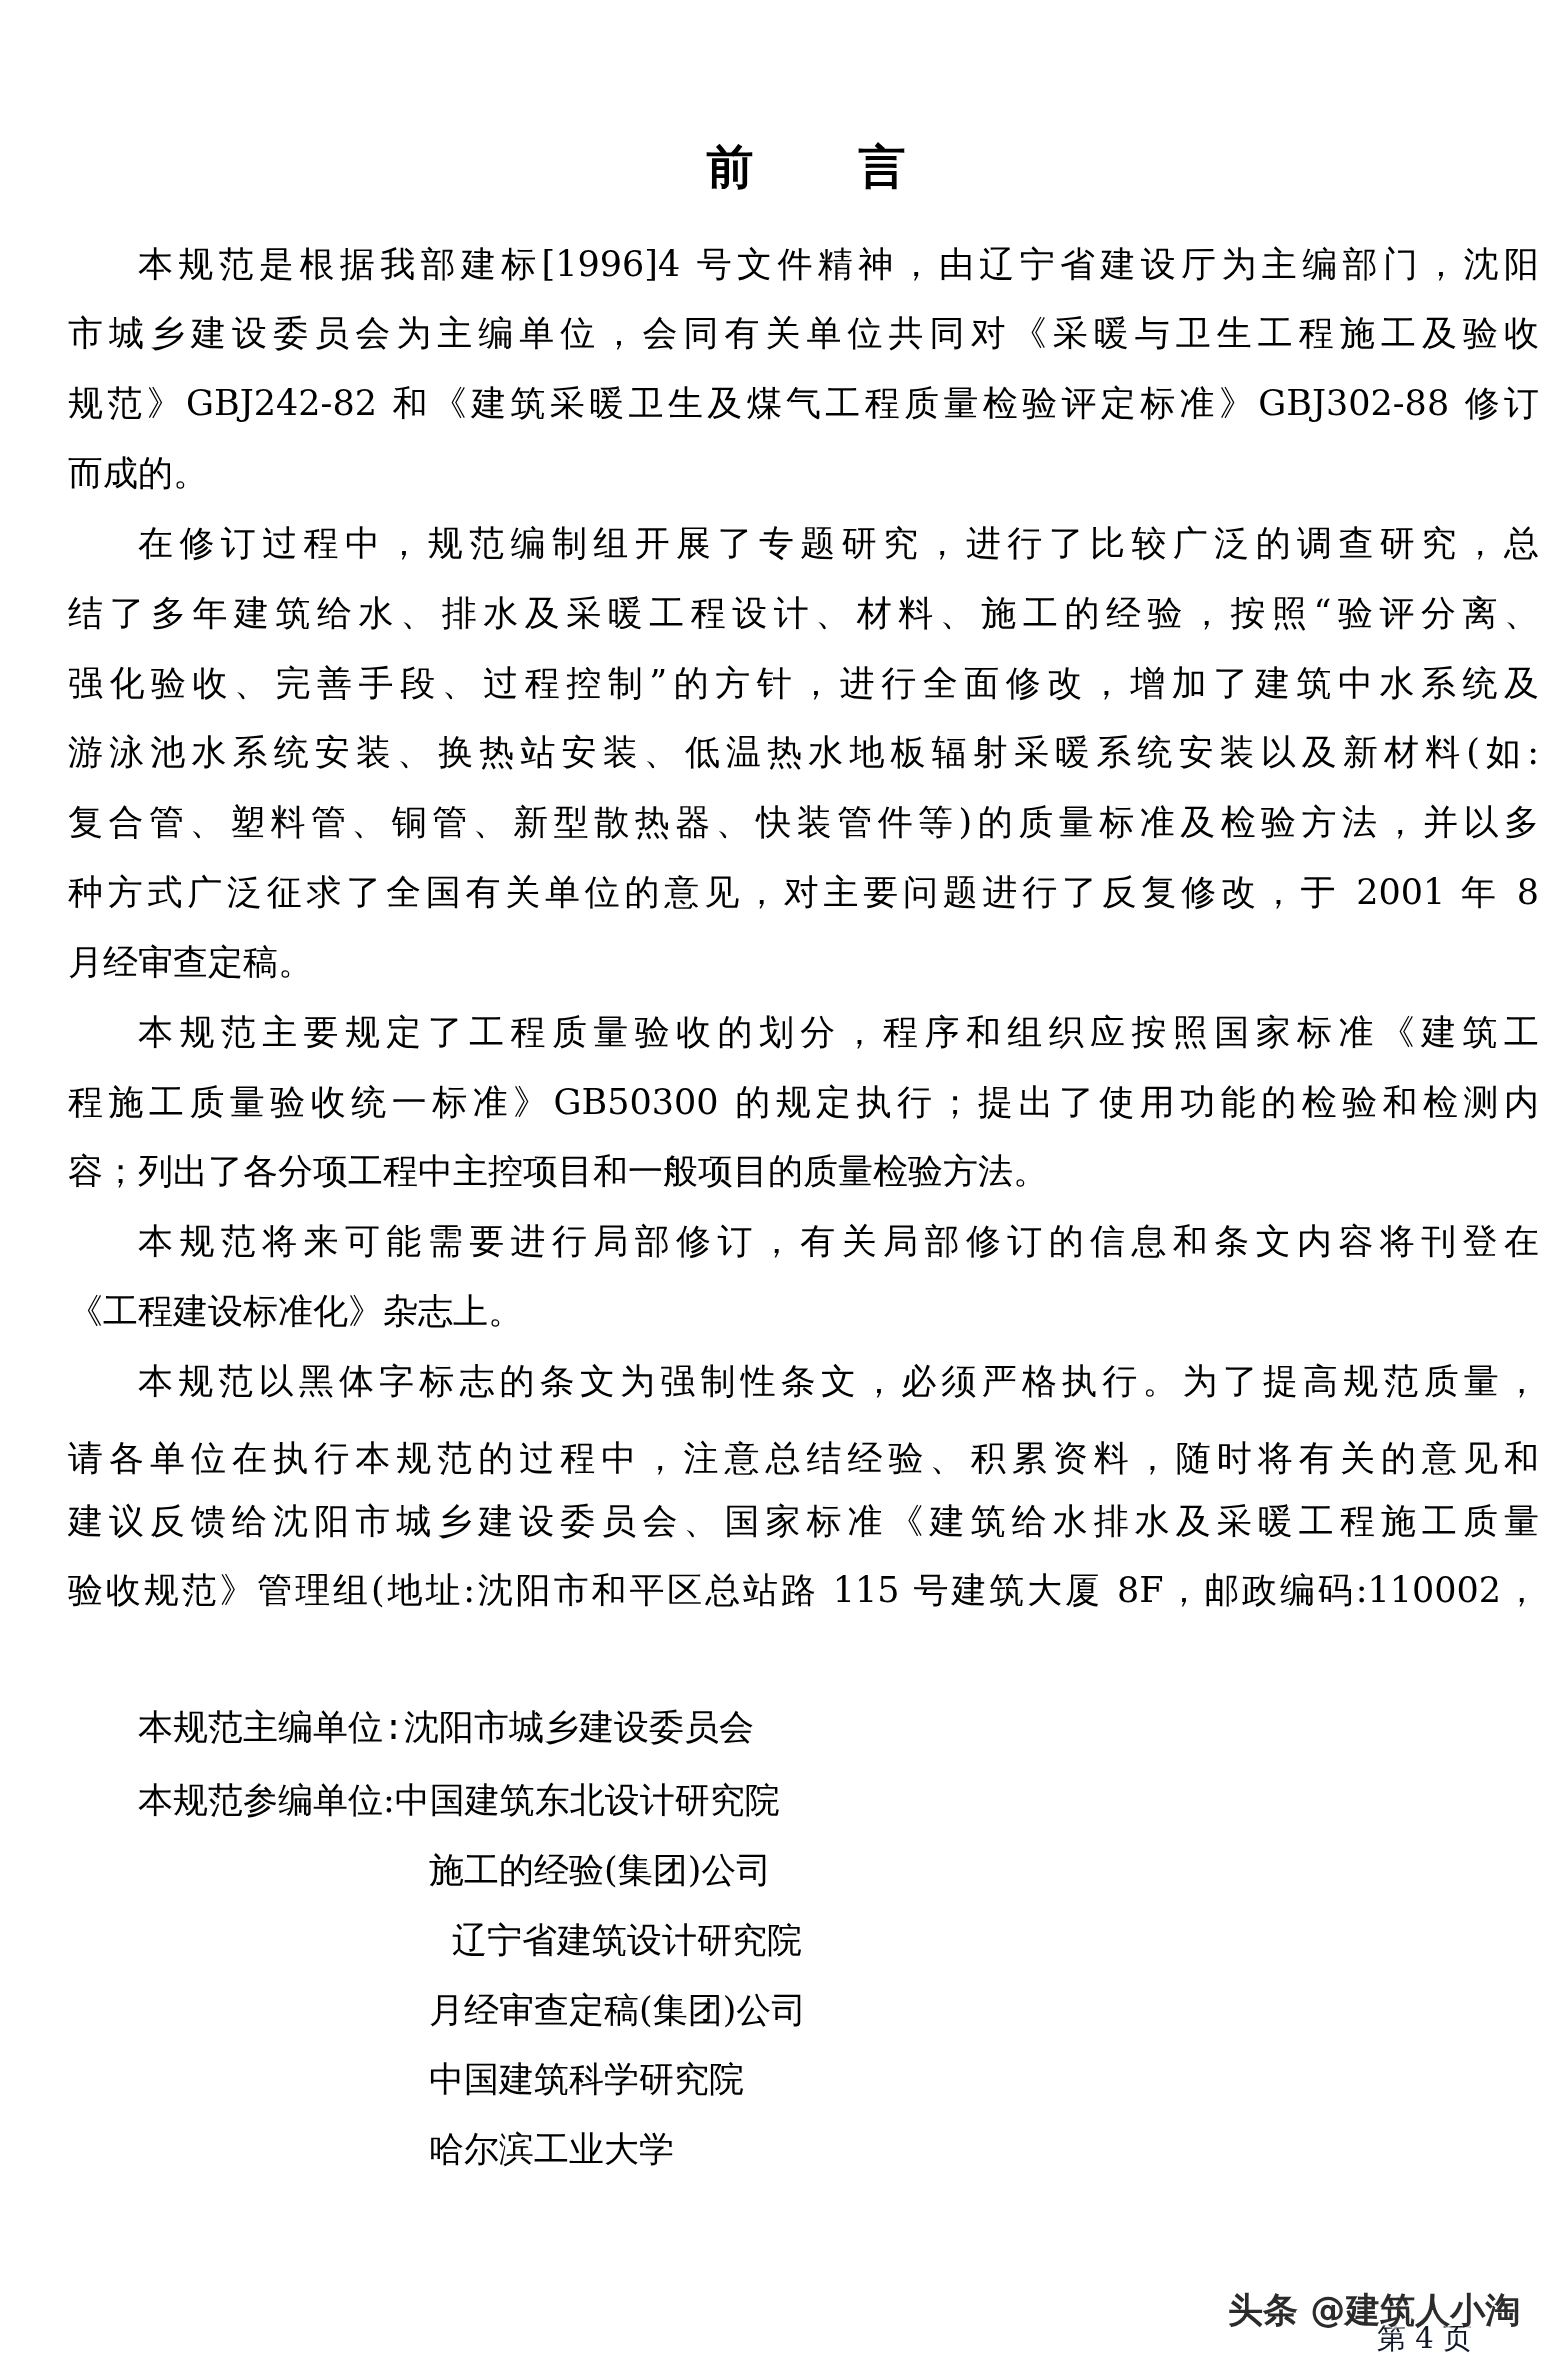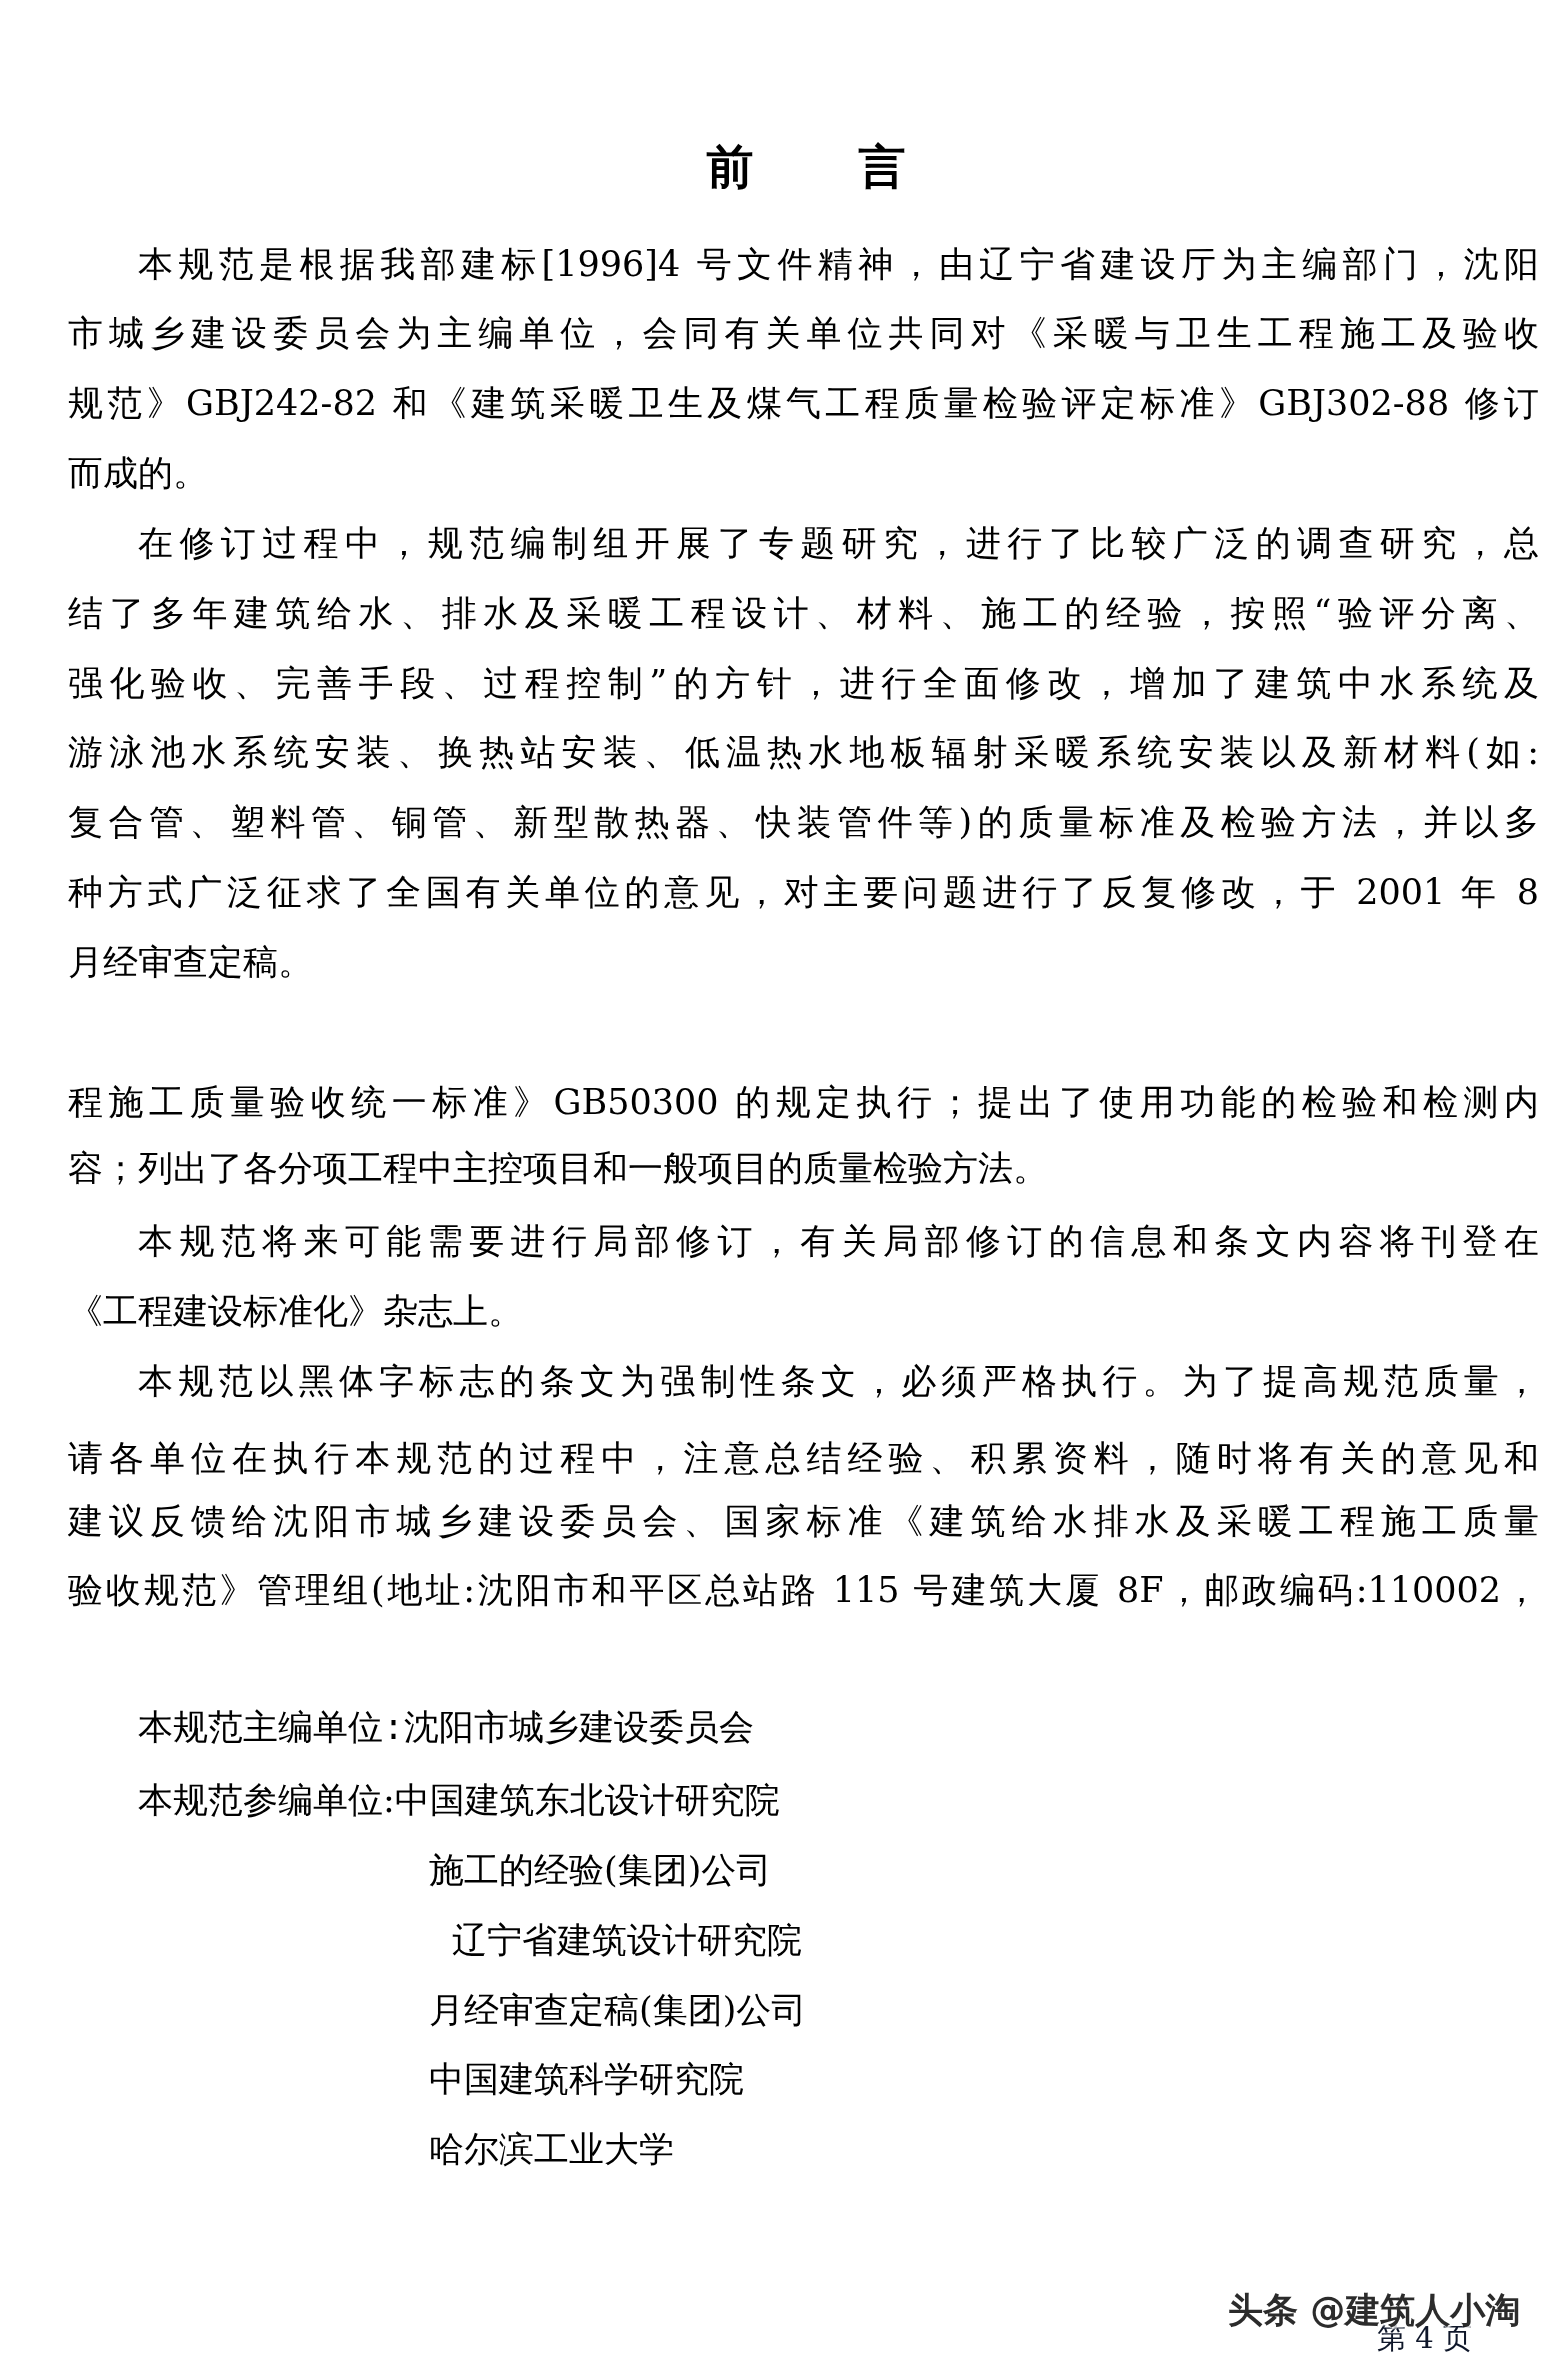--- a/index.html
+++ b/index.html
@@ -99,6 +99,7 @@
   <div class="line justify" style="left:44px; top:870px; width:1471px;">种方式广泛征求了全国有关单位的意见，对主要问题进行了反复修改，于 2001 年 8</div>
   <div class="line" style="left:44px; top:940px;">月经审查定稿。</div>
 
+  <div class="line justify" style="left:114px; top:1010px; width:1401px;">本规范主要规定了工程质量验收的划分，程序和组织应按照国家标准《建筑工</div>
   <div class="line justify" style="left:44px; top:1080px; width:1471px;">程施工质量验收统一标准》GB50300 的规定执行；提出了使用功能的检验和检测内</div>
   <div class="line" style="left:44px; top:1149px;font-family:Liberation Mono, monospace;">容；列出了各分项工程中主控项目和一般项目的质量检验方法。</div>
 

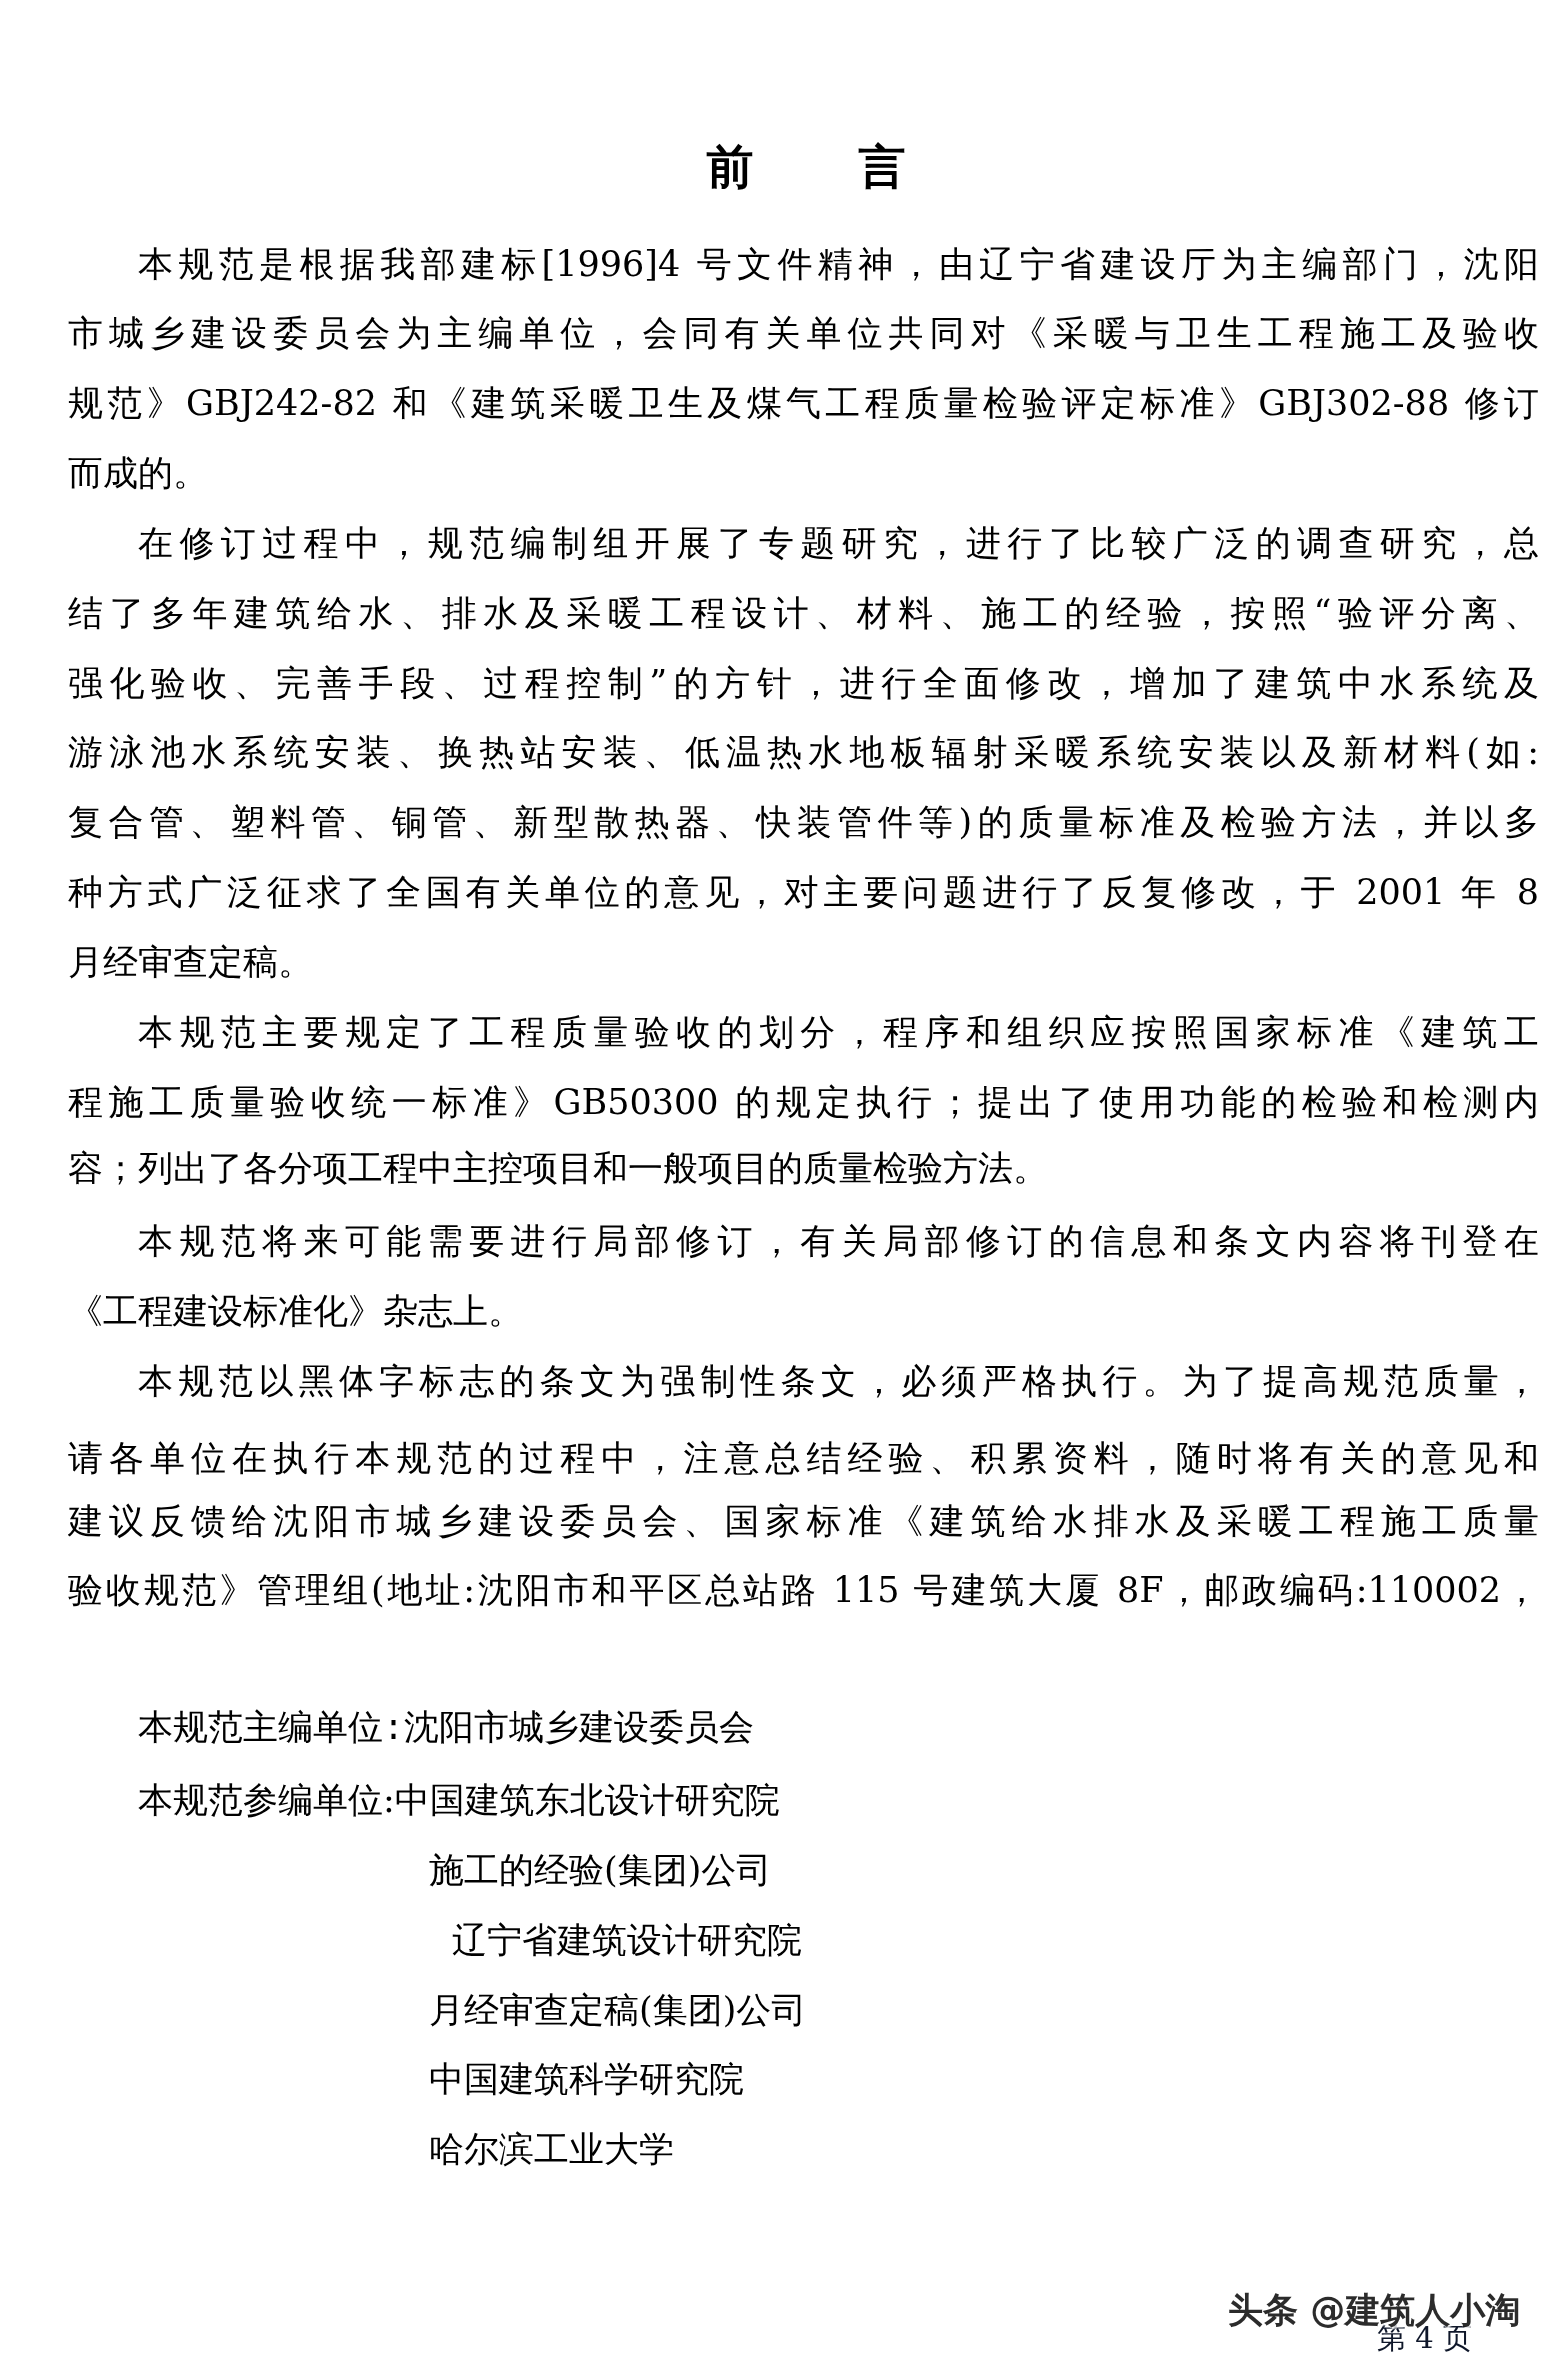--- a/index.html
+++ b/index.html
@@ -101,7 +101,7 @@
 
   <div class="line justify" style="left:114px; top:1010px; width:1401px;">本规范主要规定了工程质量验收的划分，程序和组织应按照国家标准《建筑工</div>
   <div class="line justify" style="left:44px; top:1080px; width:1471px;">程施工质量验收统一标准》GB50300 的规定执行；提出了使用功能的检验和检测内</div>
-  <div class="line" style="left:44px; top:1149px;font-family:Liberation Mono, monospace;">容；列出了各分项工程中主控项目和一般项目的质量检验方法。</div>
+  <div class="line" style="left:44px; top:1149px;">容；列出了各分项工程中主控项目和一般项目的质量检验方法。</div>
 
   <div class="line justify" style="left:114px; top:1219px; width:1401px;">本规范将来可能需要进行局部修订，有关局部修订的信息和条文内容将刊登在</div>
   <div class="line" style="left:44px; top:1289px;">《工程建设标准化》杂志上。</div>

